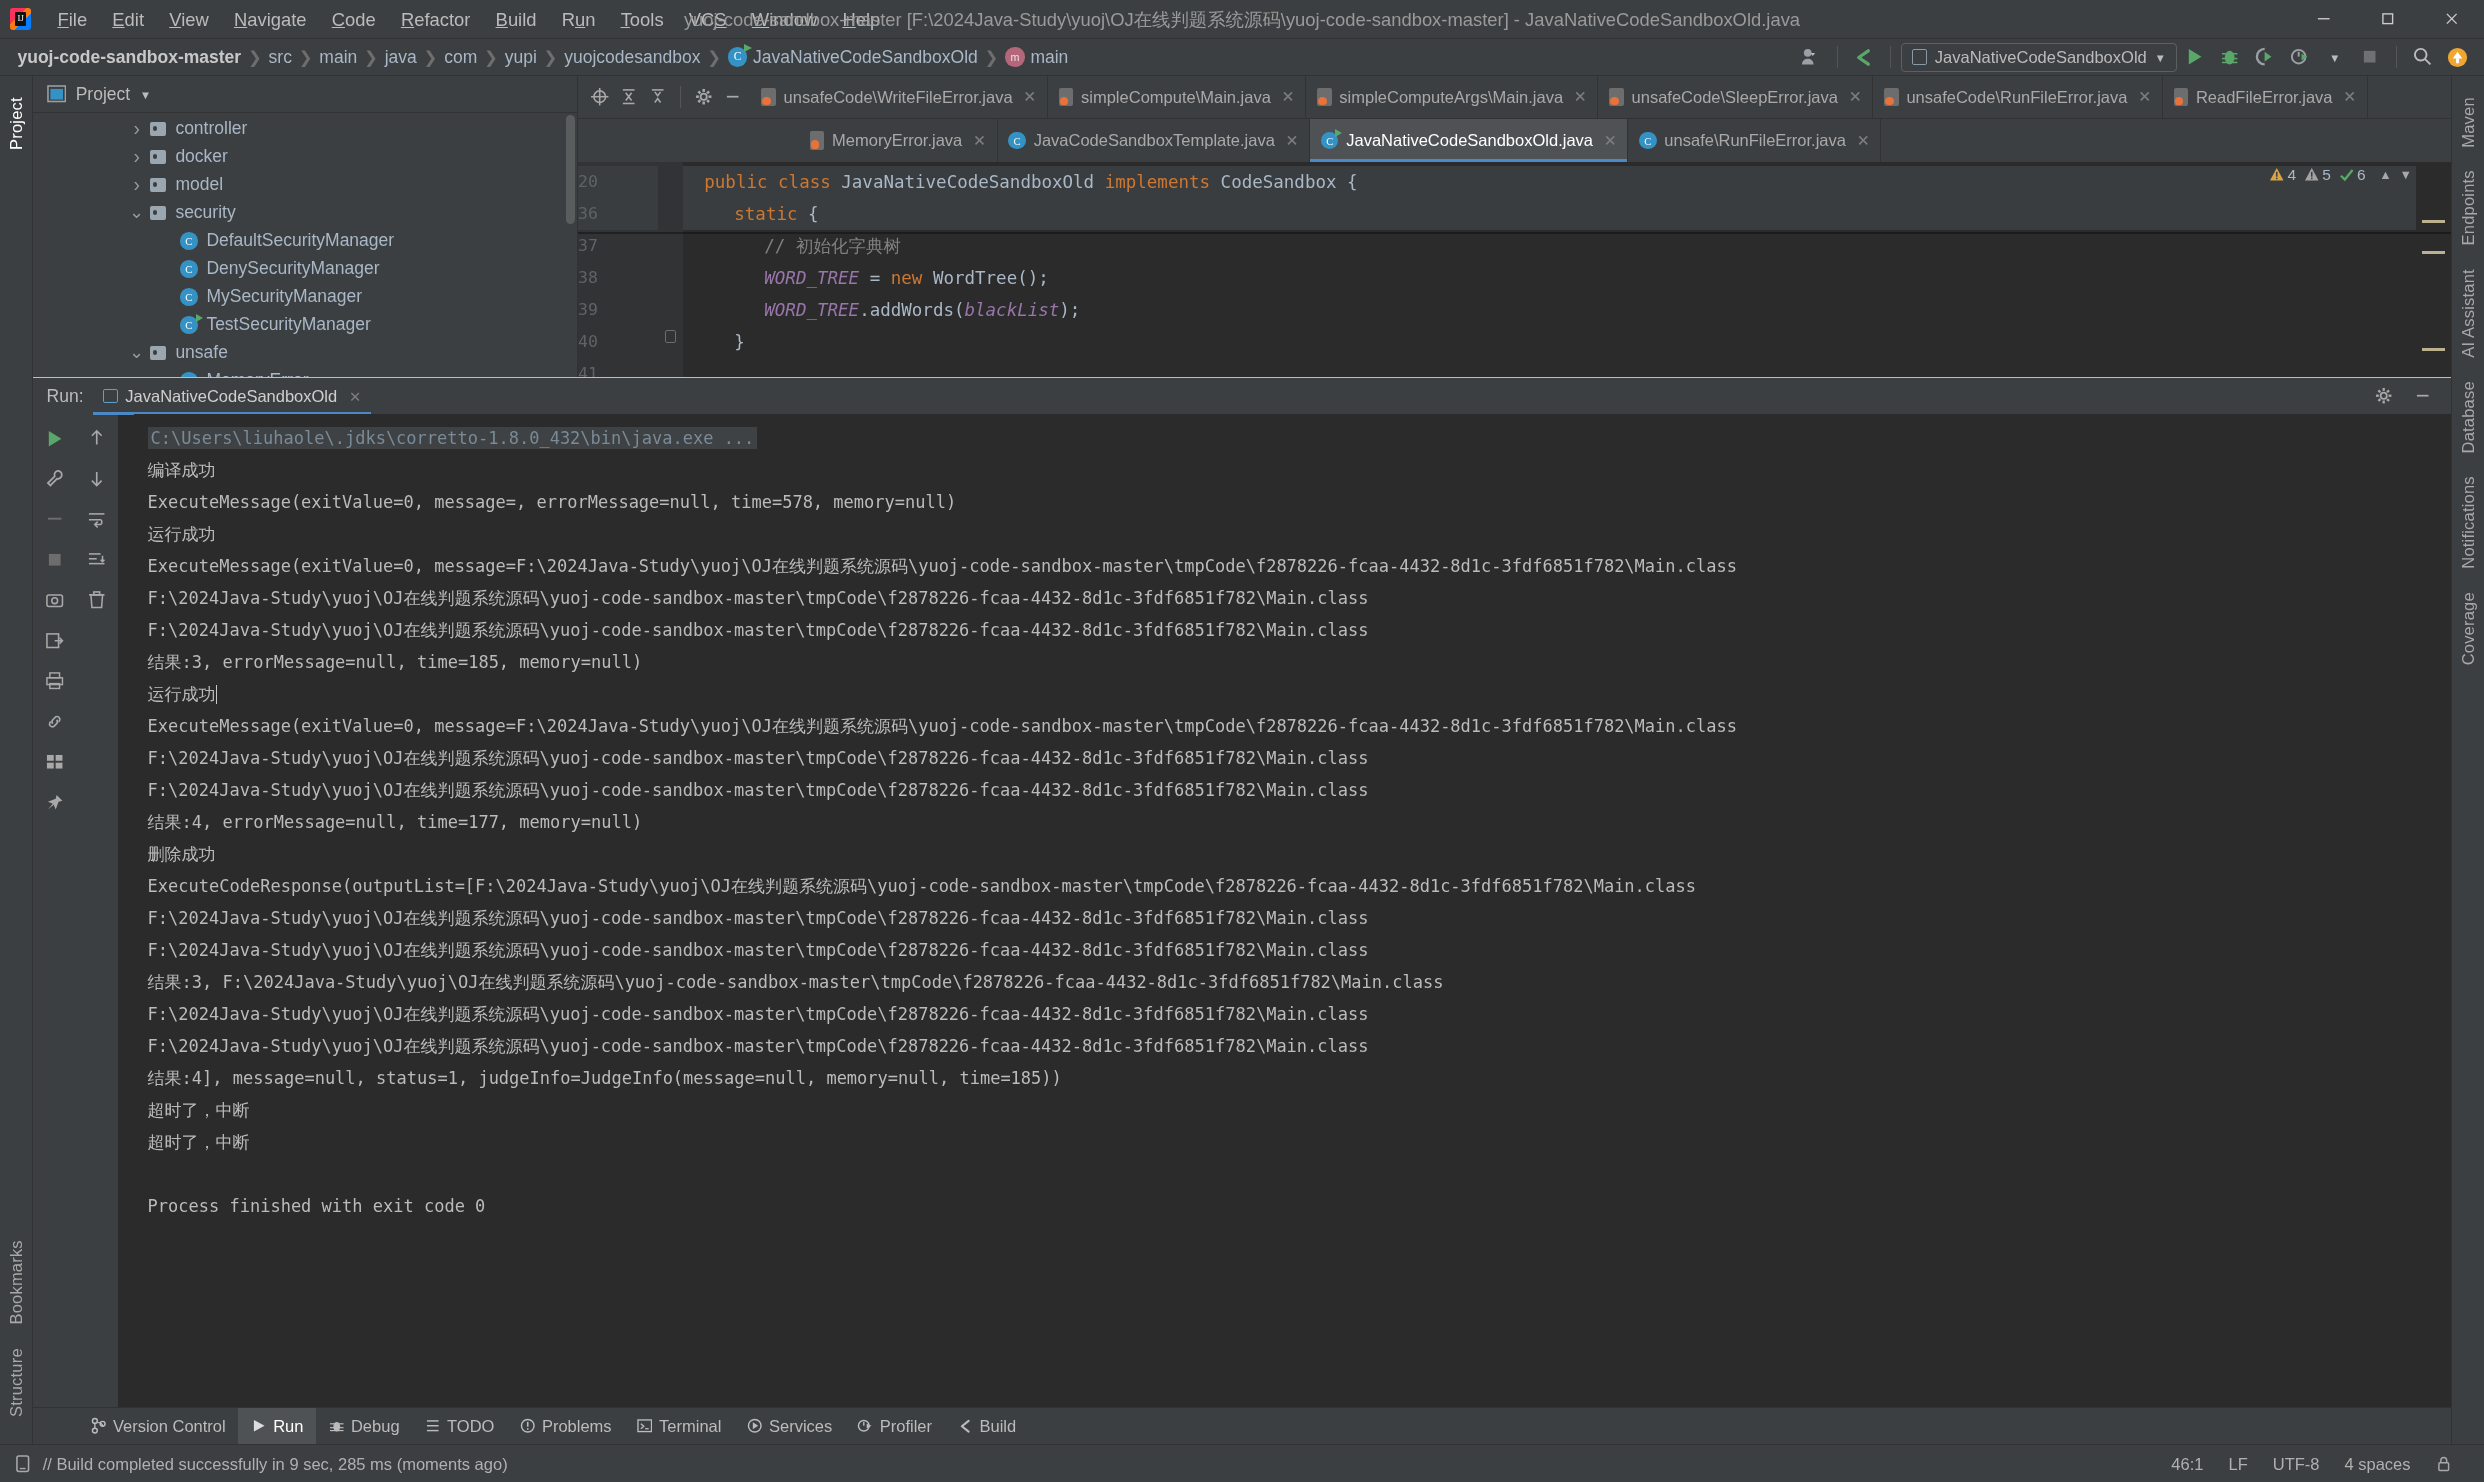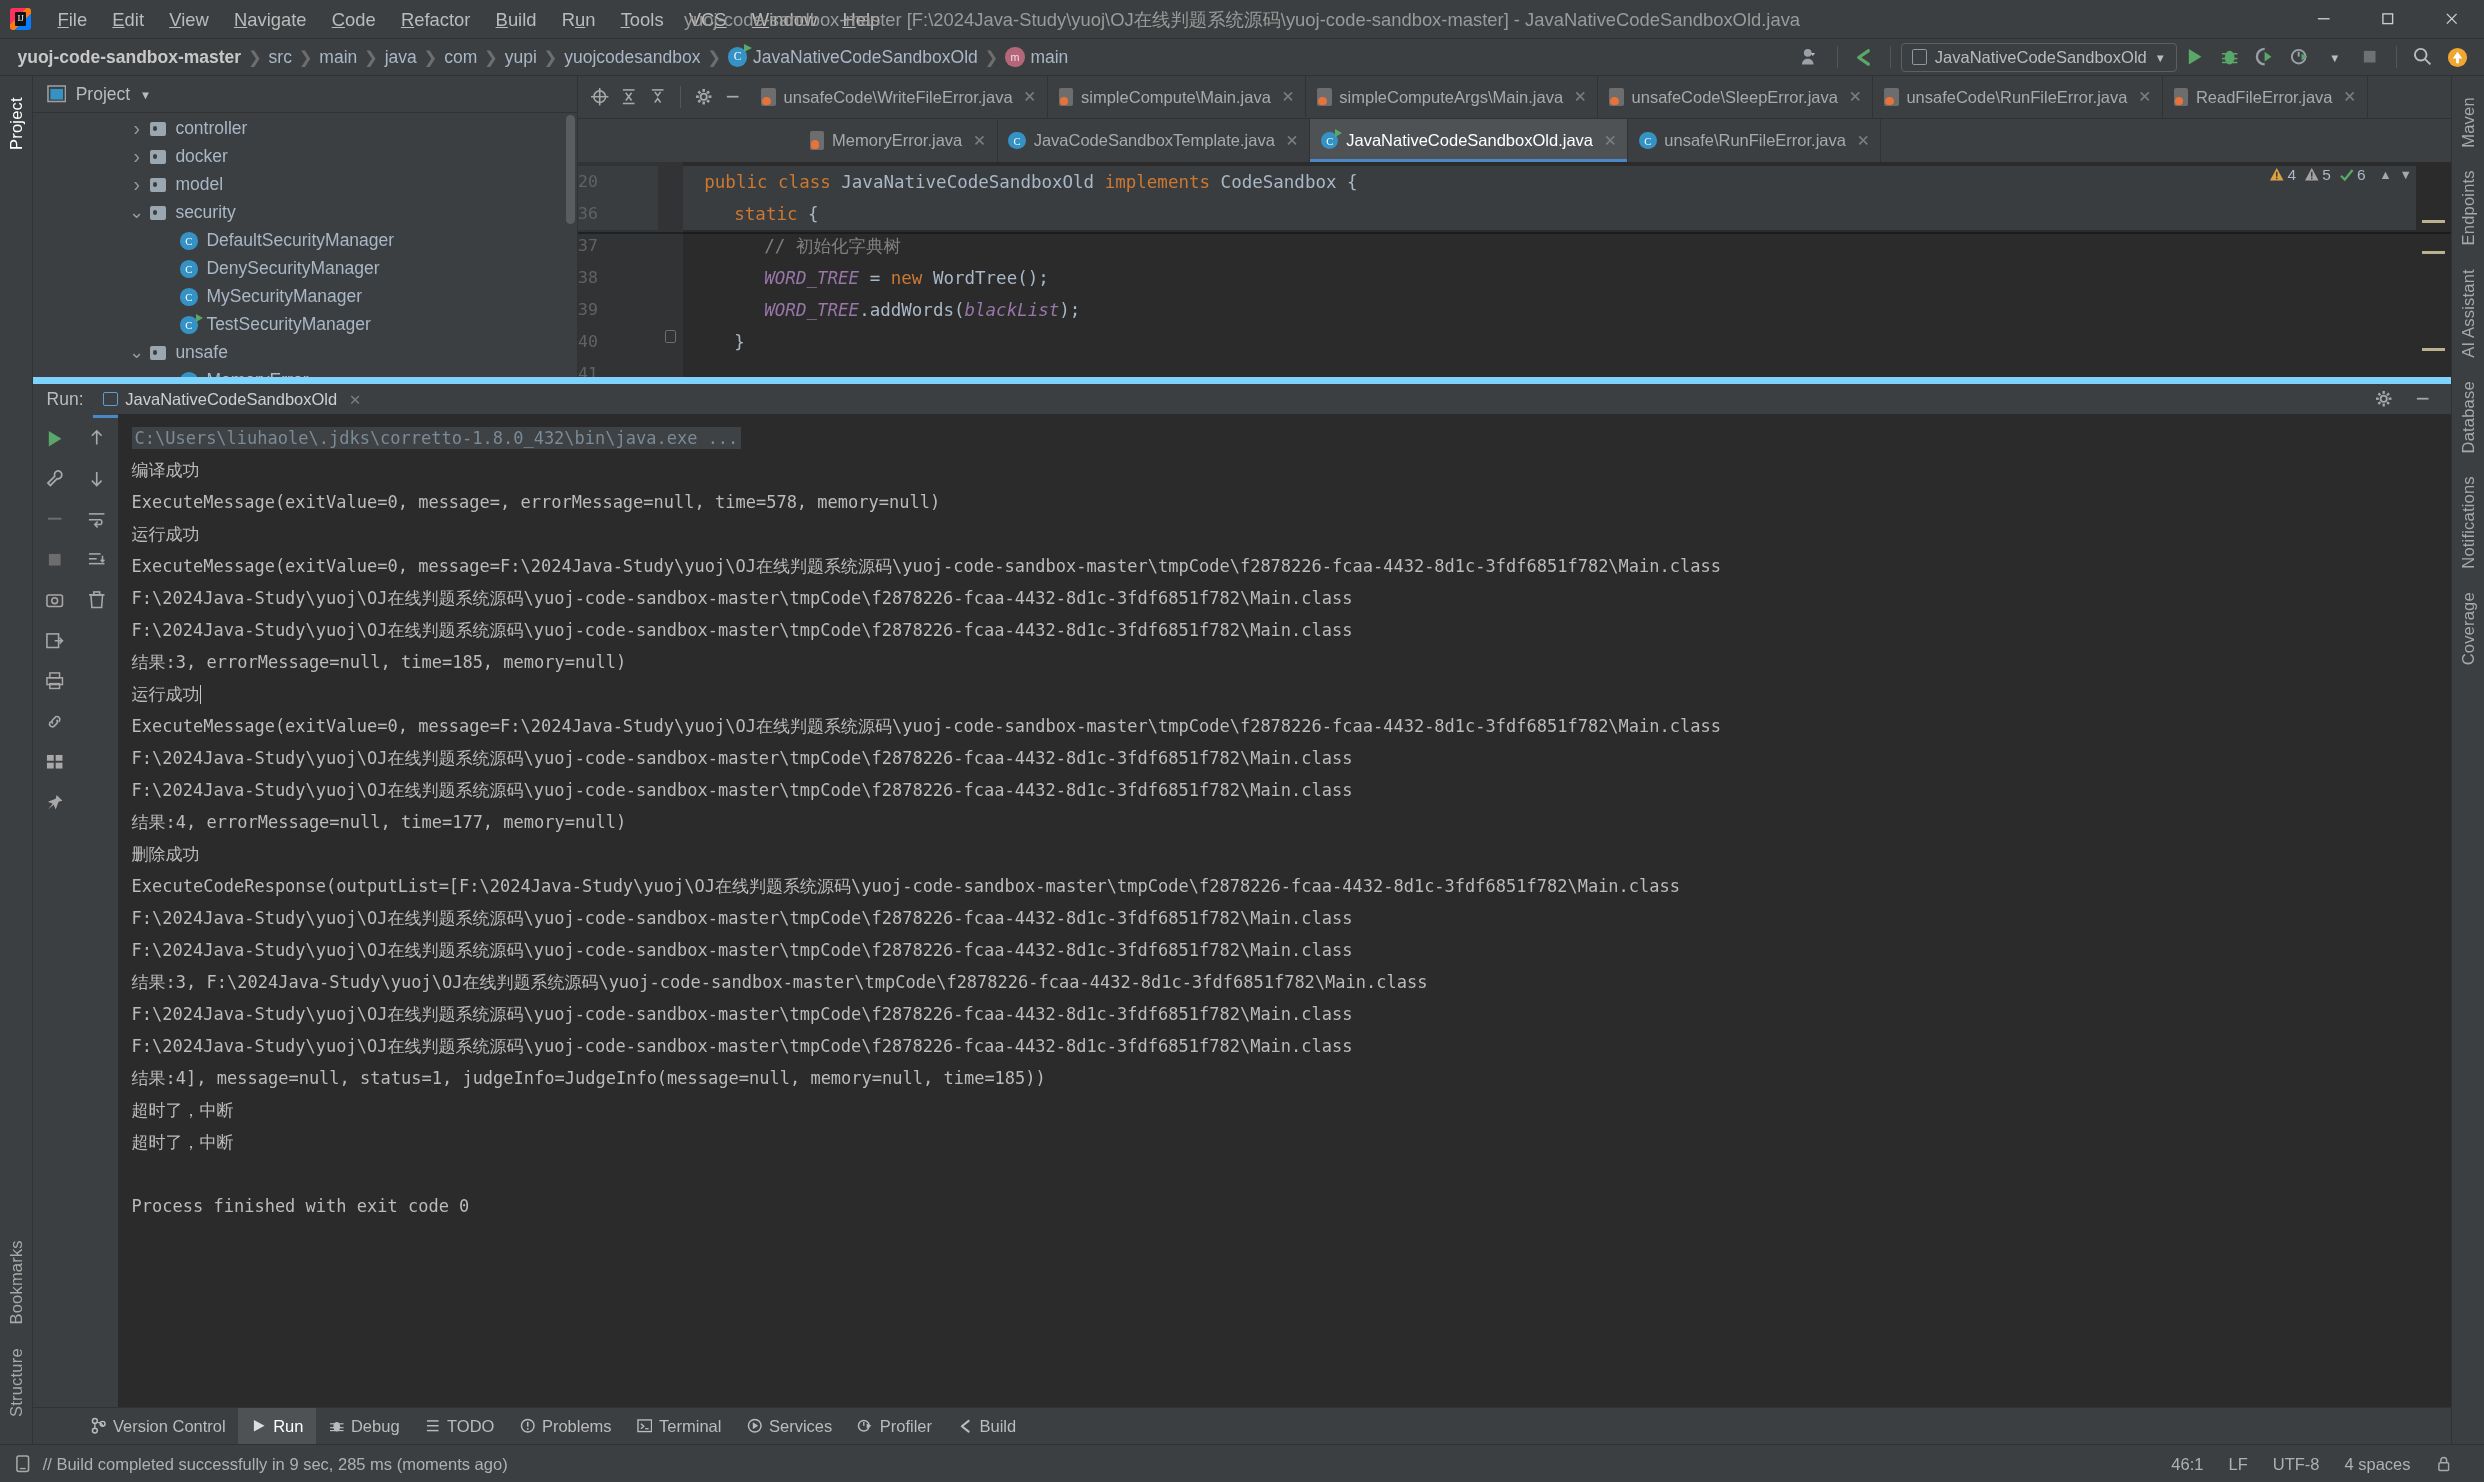--- a/index.html
+++ b/index.html
@@ -178,7 +178,7 @@
   .runwindow { flex: 1 1 auto; display: flex; flex-direction: column; background: #2b2b2b; min-height: 0; }
   .run-header {
     height: 37px; flex: 0 0 37px; background: #3c3f41; display: flex; align-items: center;
-    padding-left: 13.6px; gap: 9.7px; border-top: 7px solid #7dd3fc;
+    padding-left: 13.6px; gap: 9.7px; border-top: 1px solid #7dd3fc;
   }
   .run-label { font-size: 17.5px; color: #bbbbbb; }
   .run-tab {

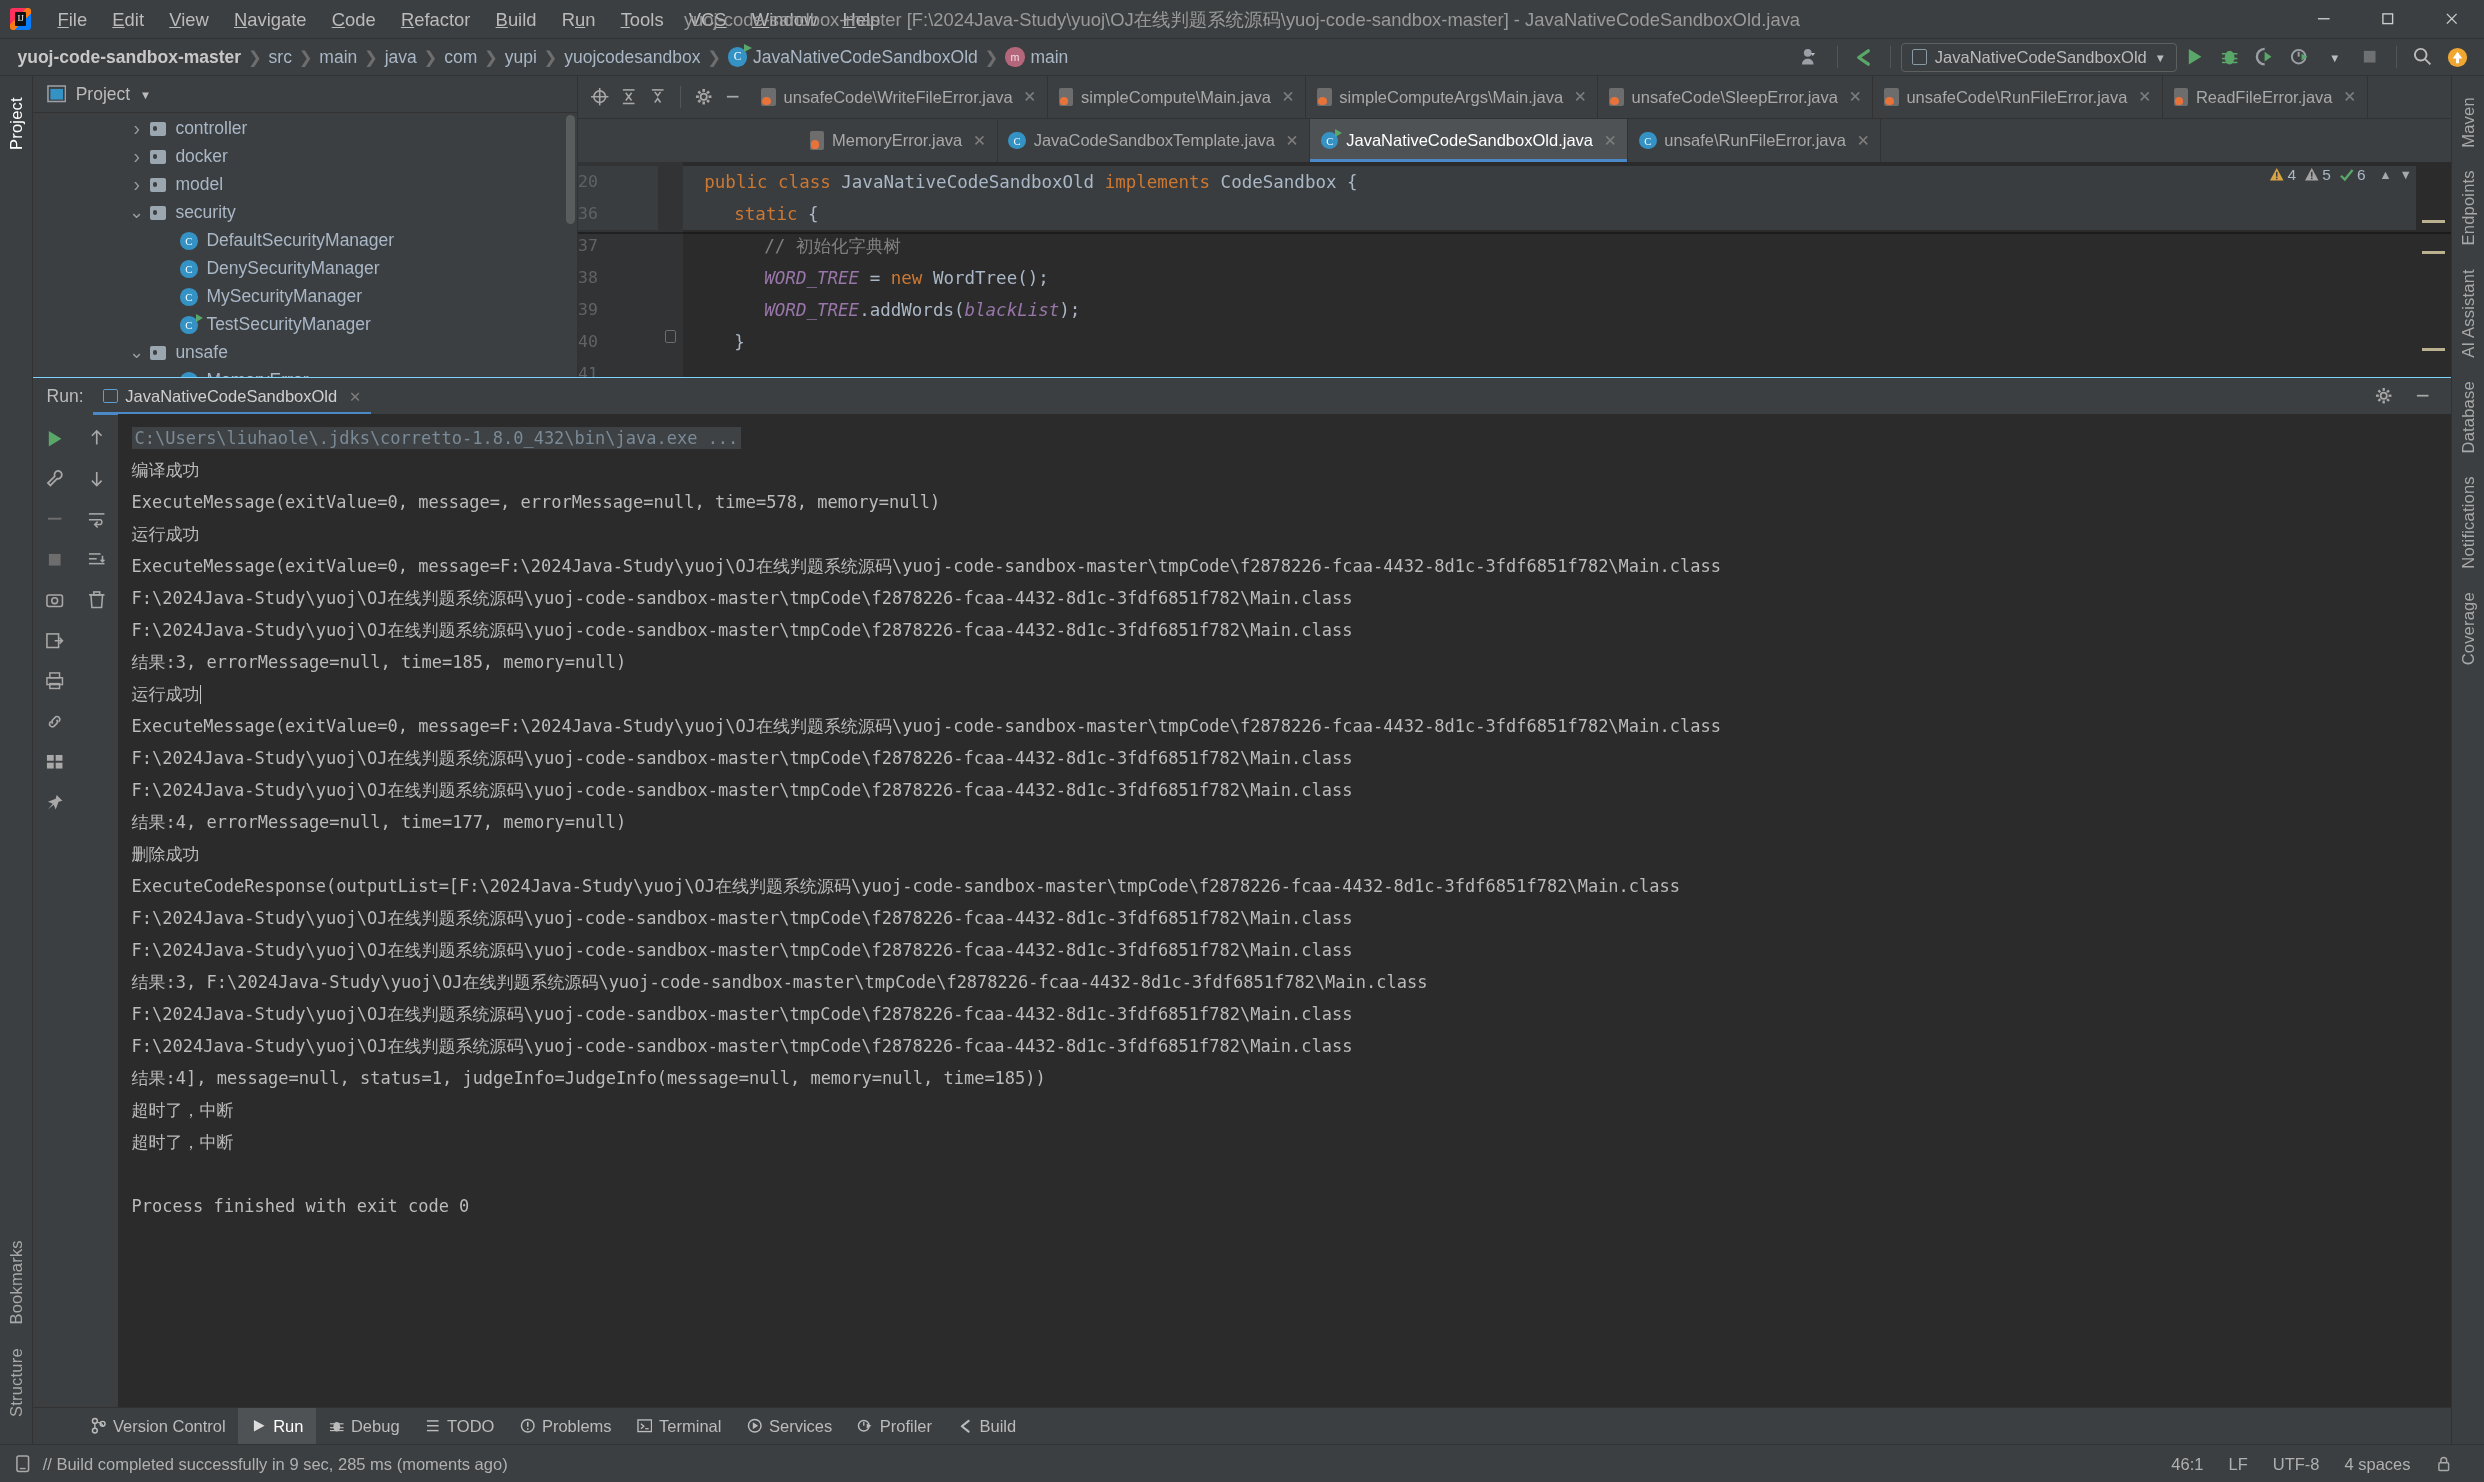--- a/index.html
+++ b/index.html
@@ -189,7 +189,7 @@
   .run-tab .sq { width: 14.6px; height: 14.6px; border: 1.9px solid #5f9fd0; border-radius: 1.9px; }
   .run-hdr-right { margin-left: auto; display: flex; align-items: center; gap: 5.8px; padding-right: 11.6px; }
 
-  .run-body { flex: 1 1 auto; display: flex; min-height: 0; }
+  .run-body { flex: 1 1 auto; display: flex; min-height: 0; gap: 16px; }
   .run-gutter {
     width: 85px; flex: 0 0 85px; background: #3c3f41; display: flex; padding-top: 7.8px;
   }

